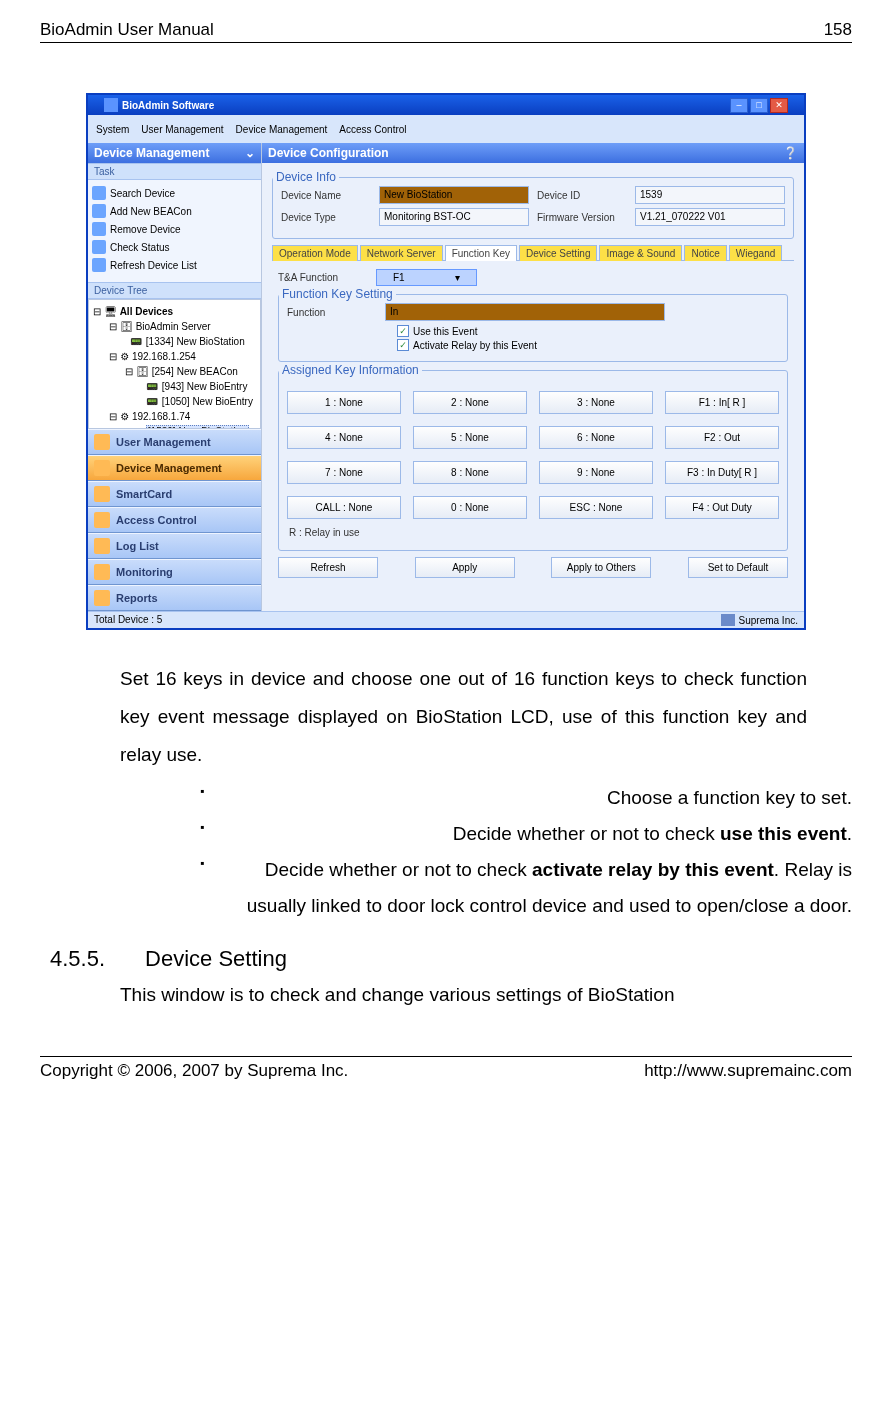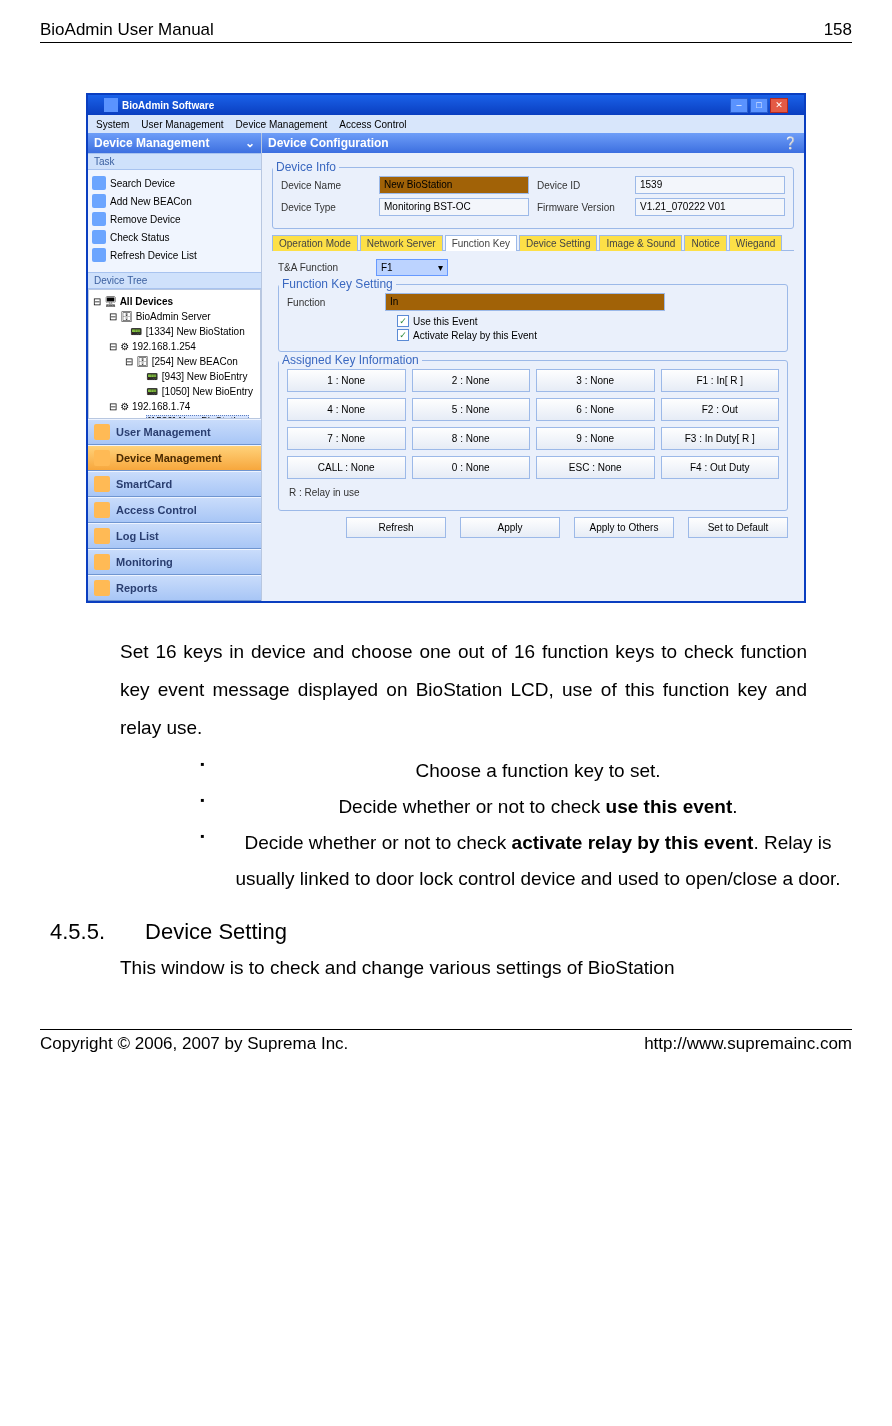--- a/index.html
+++ b/index.html
@@ -65,7 +65,7 @@
     display:flex;
     gap:12px;
     color:#000;
-    height:18px;
+    height:28px;
     align-items:center;
   }
   .menubar span { font-size:10px; }

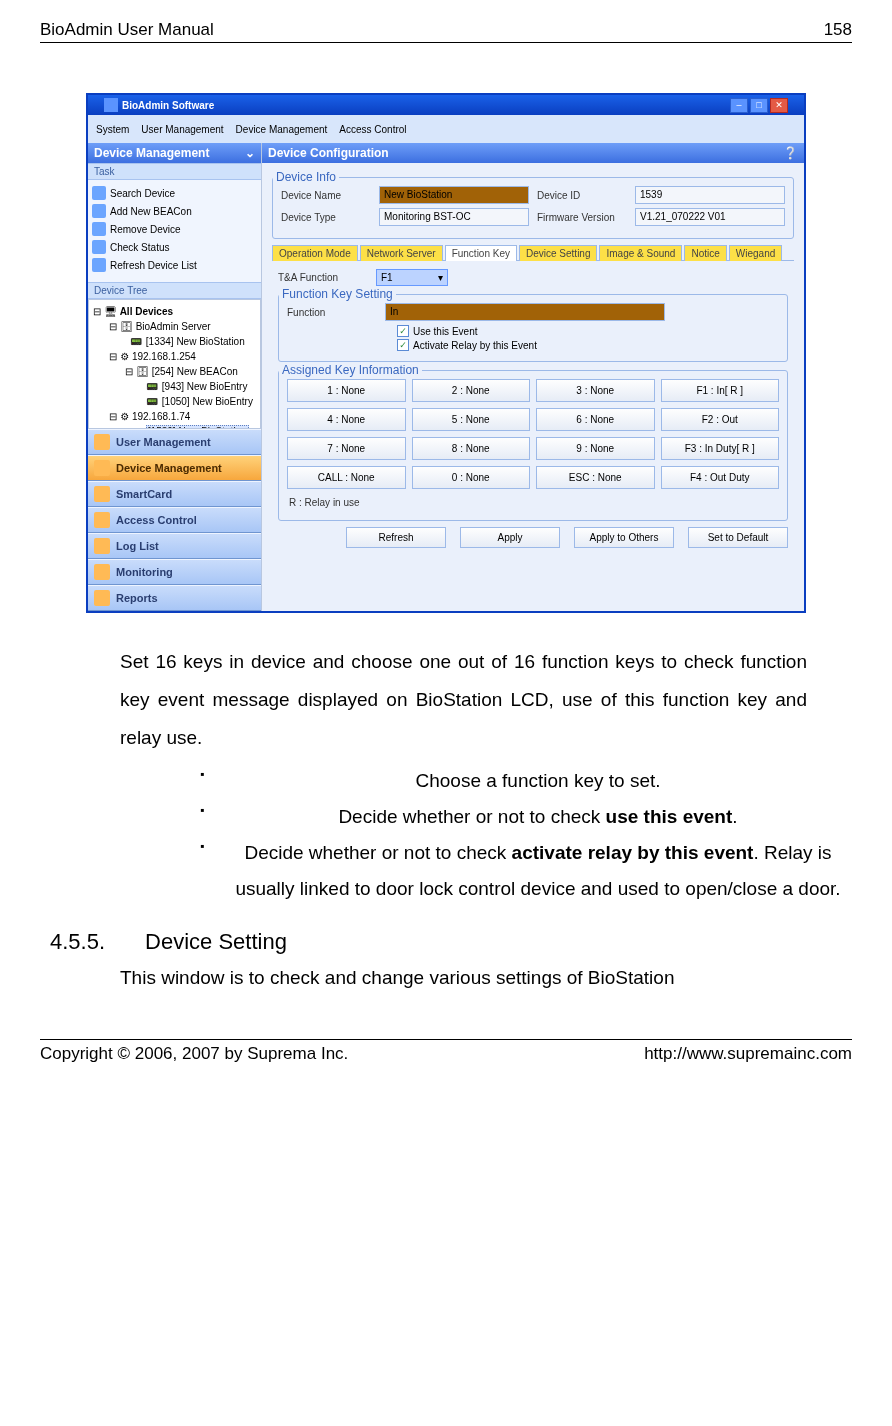--- a/index.html
+++ b/index.html
@@ -122,7 +122,7 @@
   }
   .tab.active { background:#fff; font-weight:normal; }
   .tab-panel { background:#eaf0fb; border-top:1px solid #9cb9e8; padding:8px 6px; margin-top:-1px;}
-  .sel-combo { background:#fff; border:1px solid #6699ff; padding:2px 4px; width:72px; display:flex; justify-content:space-between; align-items:center;}
+  .sel-combo { background:#fff; border:1px solid #6699ff; padding:2px 16px; width:101px; display:flex; justify-content:space-between; align-items:center;}
   .sel-combo.blue { background:#bcd3ff; }
   .check { display:flex; align-items:center; gap:4px; margin:2px 0 2px 110px; }
   .chkbox { width:12px; height:12px; border:1px solid #5b8bd5; background:#fff; display:flex; align-items:center; justify-content:center; color:#2e8b3d; font-size:9px;}

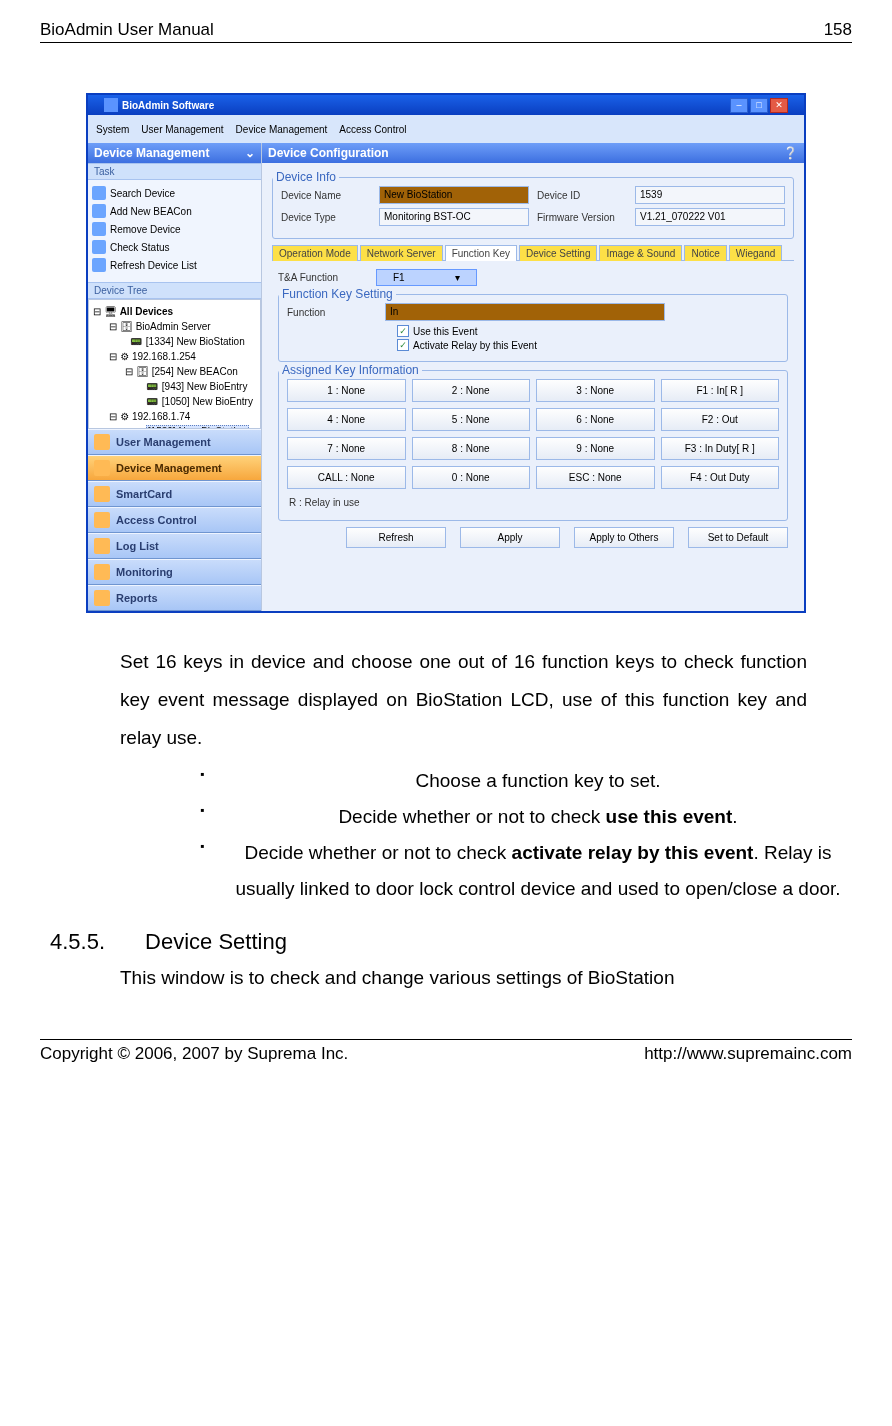--- a/index.html
+++ b/index.html
@@ -126,7 +126,7 @@
   .sel-combo.blue { background:#bcd3ff; }
   .check { display:flex; align-items:center; gap:4px; margin:2px 0 2px 110px; }
   .chkbox { width:12px; height:12px; border:1px solid #5b8bd5; background:#fff; display:flex; align-items:center; justify-content:center; color:#2e8b3d; font-size:9px;}
-  .key-grid { display:grid; grid-template-columns: repeat(4, 1fr); gap:6px; }
+  .key-grid { display:grid; grid-template-columns: repeat(4, 1fr); gap:12px;margin-top:12px; }
   .key-btn { background:linear-gradient(#fefefe,#e6ecf6); border:1px solid #9cb9e8; text-align:center; padding:5px 2px; font-size:10px;}
   .relay-note { margin:8px 0 4px 2px; color:#333; }
   .bottom-btns { display:flex; gap:14px; justify-content:flex-end; margin-top:4px; }

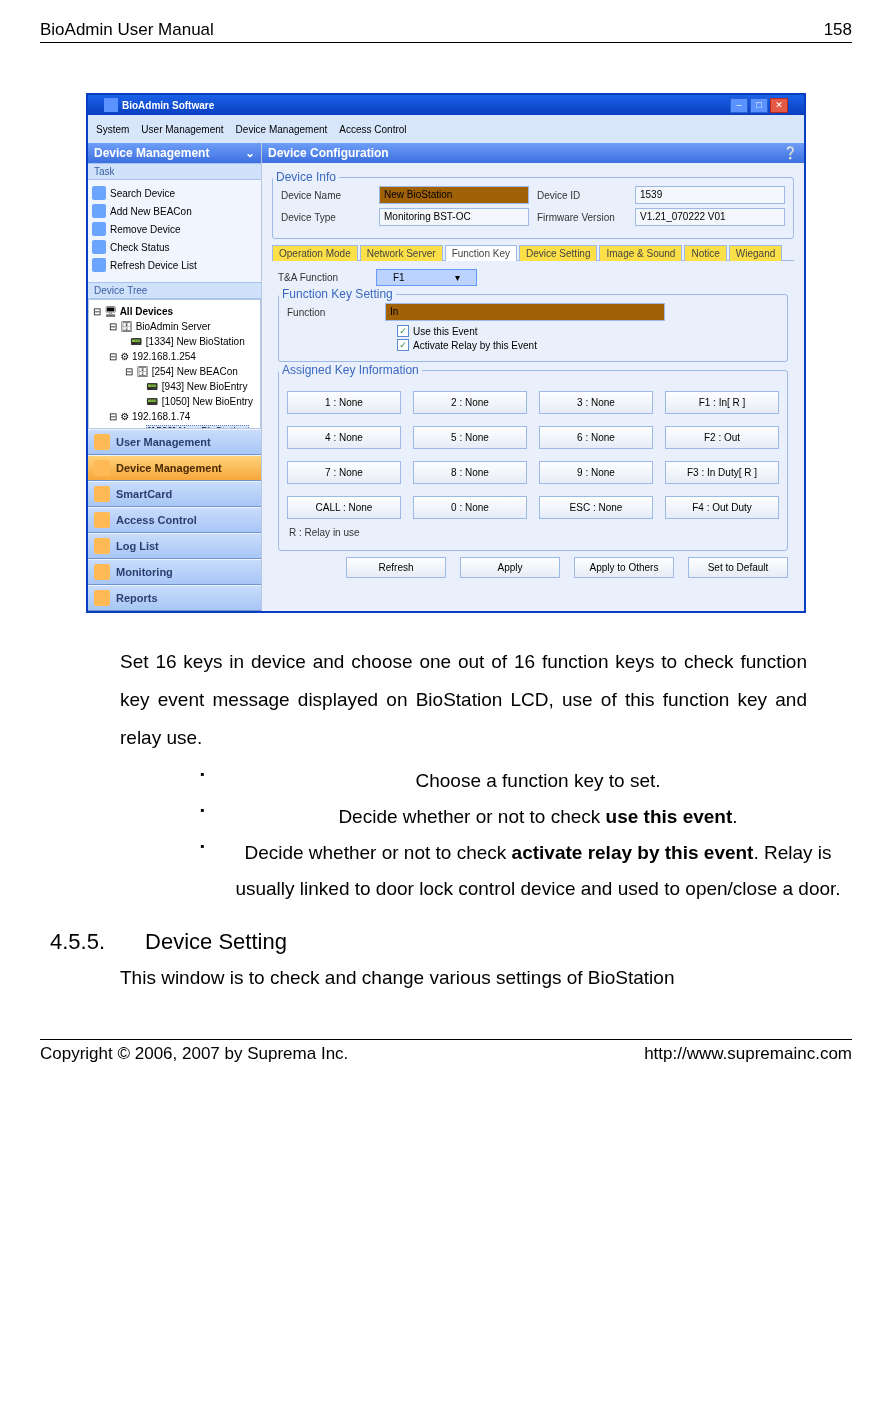--- a/index.html
+++ b/index.html
@@ -129,7 +129,7 @@
   .key-grid { display:grid; grid-template-columns: repeat(4, 1fr); gap:12px;margin-top:12px; }
   .key-btn { background:linear-gradient(#fefefe,#e6ecf6); border:1px solid #9cb9e8; text-align:center; padding:5px 2px; font-size:10px;}
   .relay-note { margin:8px 0 4px 2px; color:#333; }
-  .bottom-btns { display:flex; gap:14px; justify-content:flex-end; margin-top:4px; }
+  .bottom-btns { display:flex; gap:14px; justify-content:space-between; margin-top:4px; }
   .btn { background:linear-gradient(#fefefe,#e6ecf6); border:1px solid #9cb9e8; padding:4px 12px; font-size:10px; width:100px; text-align:center;}
   .statusbar { background:#d8e6fb; border-top:1px solid #a8c3ef; display:flex; justify-content:space-between; padding:2px 6px; font-size:10px;}
   .sup { display:flex; align-items:center; gap:4px;}

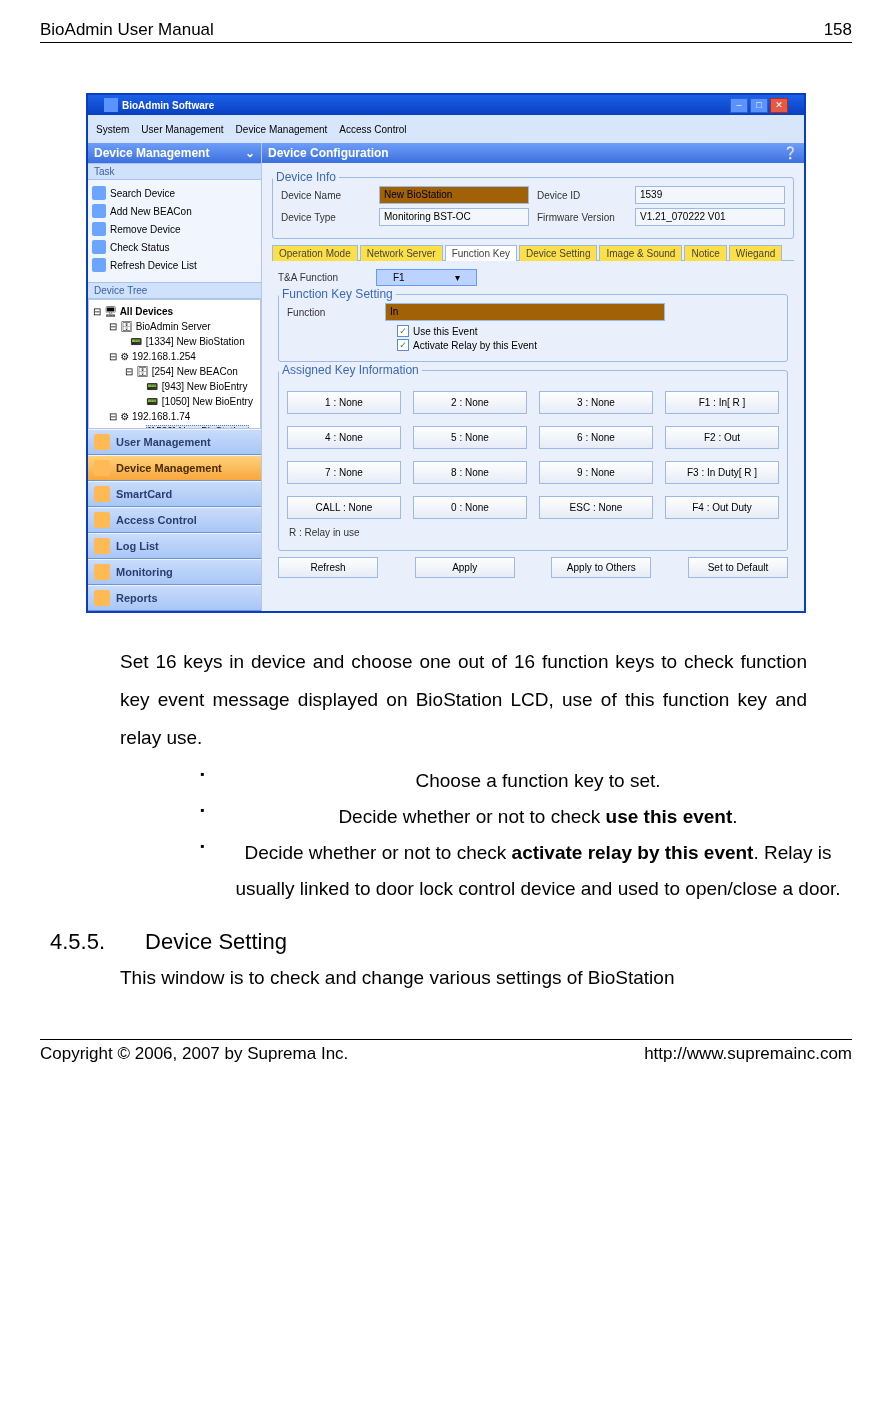--- a/index.html
+++ b/index.html
@@ -337,6 +337,13 @@
         </div>
       </div>
     </div>
+    <div class="statusbar">
+      <span>Total Device : 5</span>
+      <span class="sup">
+          <span class="sup-logo"></span>
+          <span>Suprema Inc.</span>
+        </span>
+    </div>
   </div>
 
   <p class="body-text">Set 16 keys in device and choose one out of 16 function keys to check function key event message displayed on BioStation LCD, use of this function key and relay use.</p>

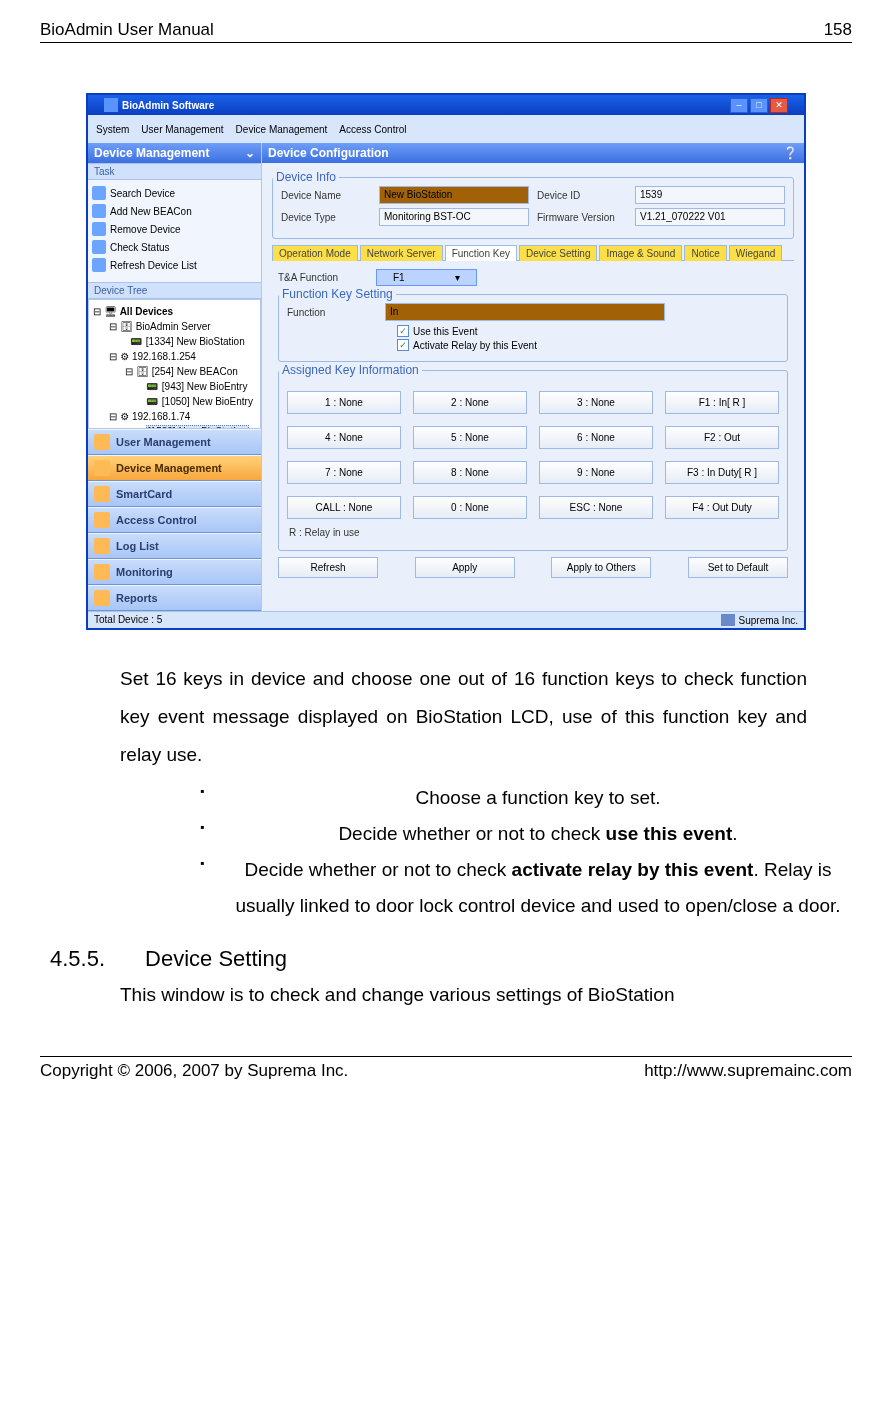--- a/index.html
+++ b/index.html
@@ -142,7 +142,7 @@
     text-align: justify;
   }
   .bullets { margin: 6px 0 0 120px; font-size:19px; line-height:1.9; }
-  .bullets li { list-style: none; position:relative; padding-left:24px; text-align:center;}
+  .bullets li { list-style: none; position:relative; padding-left:24px; text-align:right;}
   .bullets li::before { content:"▪"; position:absolute; left:0; top:0; font-size:12px; }
   .sec-head { display:flex; gap:40px; font-size:22px; margin:22px 0 12px 10px; }
   .sec-body { margin:0 45px 0 80px; font-size:19px; }

